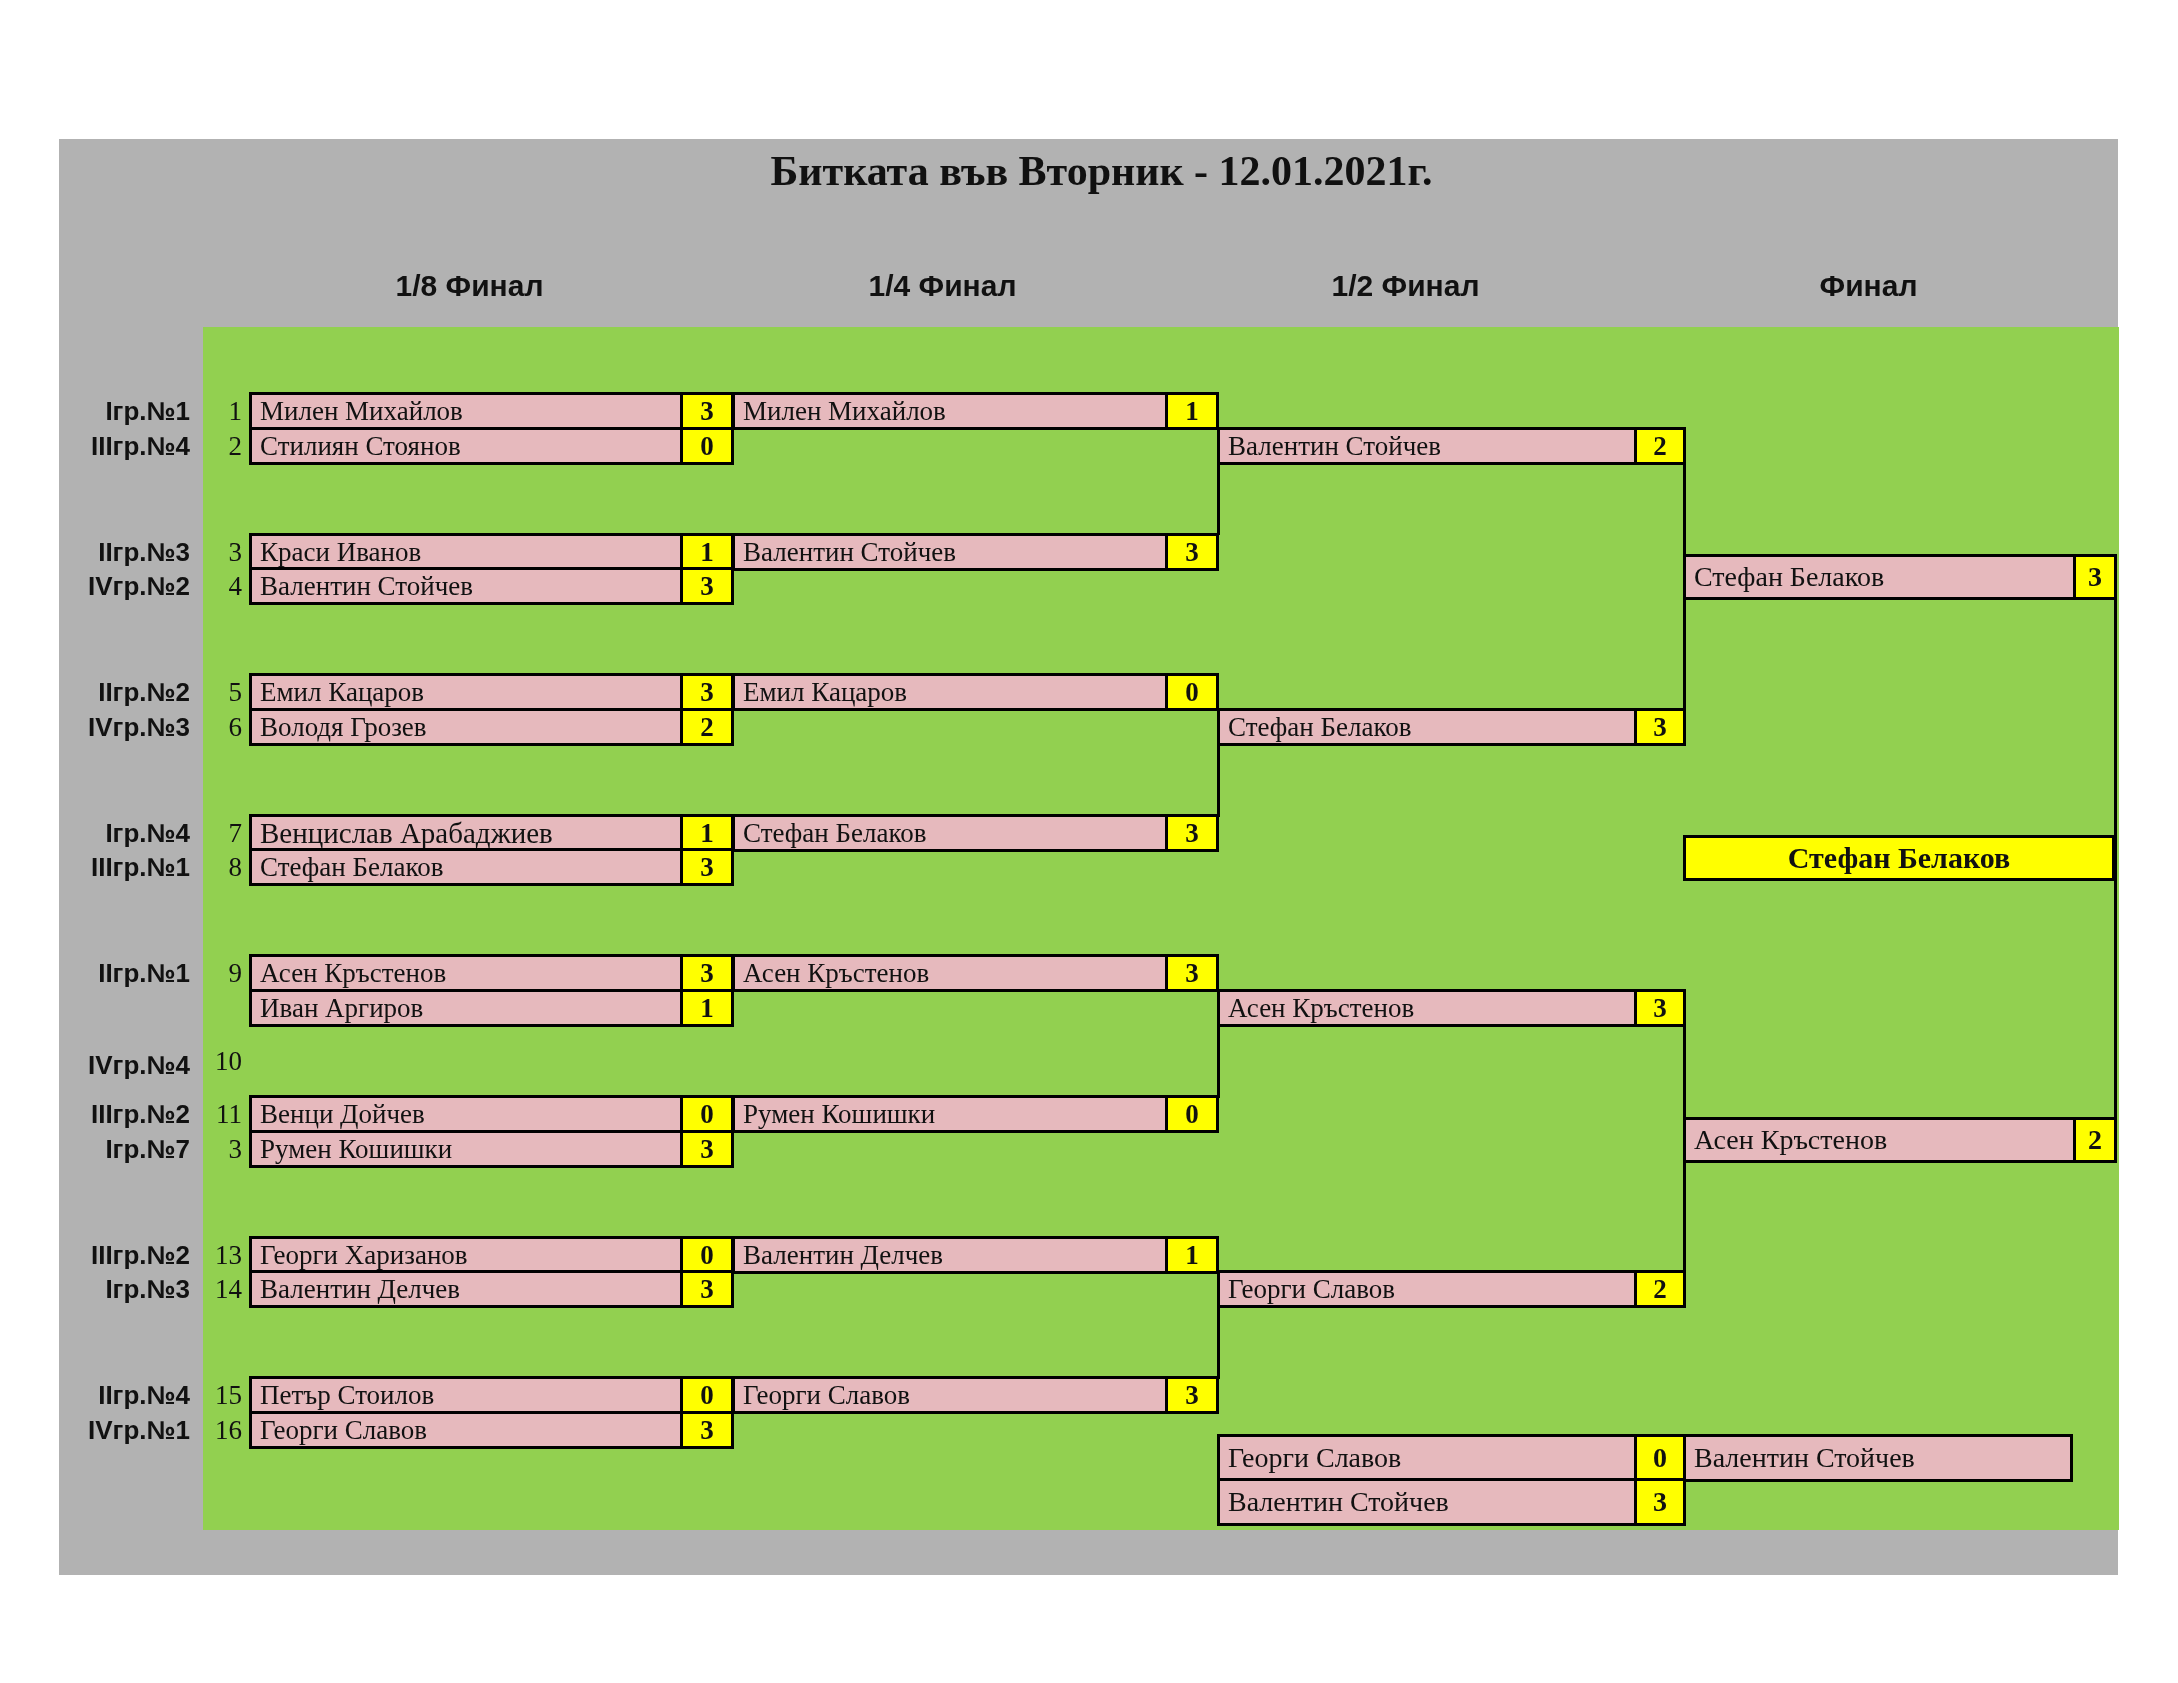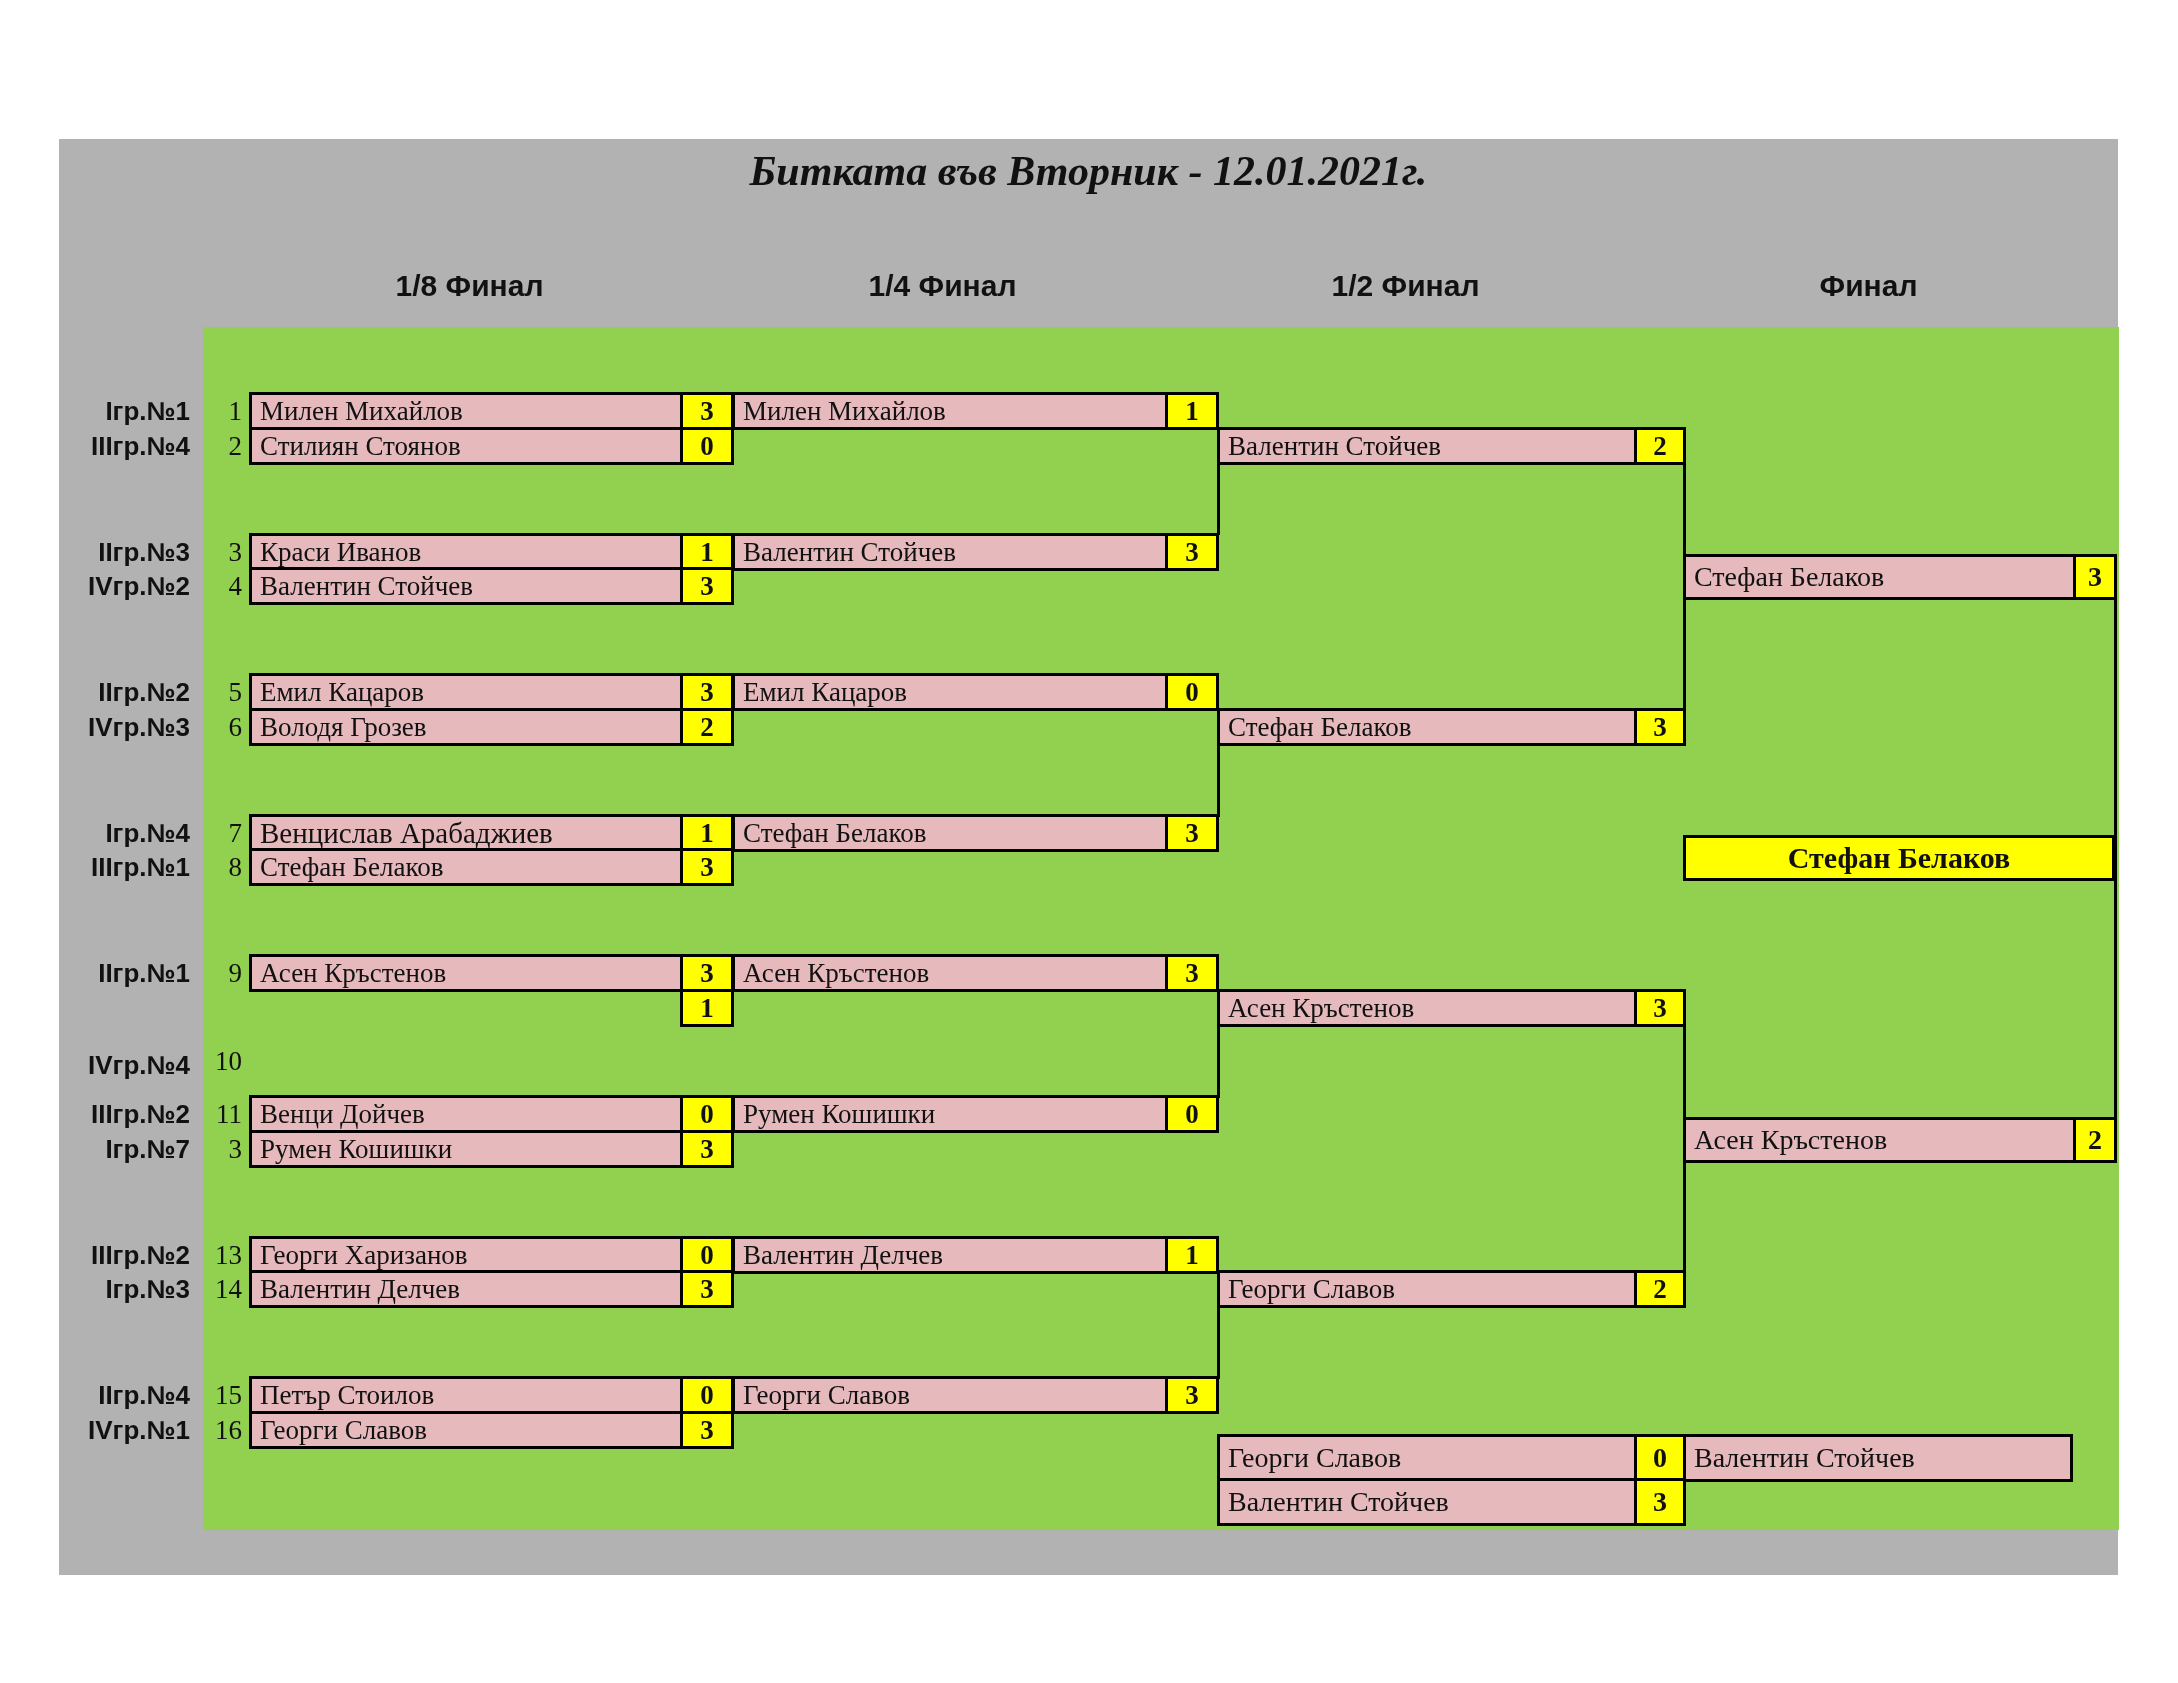--- a/index.html
+++ b/index.html
@@ -7,8 +7,8 @@
          font-family:"Liberation Serif","DejaVu Serif",serif;color:#111;}
   .panel{position:absolute;left:59px;top:139px;width:2059px;height:1436px;background:var(--gray,#b2b2b2);}
   .green{position:absolute;left:203px;top:327px;width:1916px;height:1203px;background:var(--green,#92d050);}
-  .title{position:absolute;left:59px;top:147px;width:2059px;text-align:center;
-         font-size:42px;font-weight:bold;letter-spacing:0px;font-style:italic;}
+  .title{position:absolute;left:72px;top:147px;width:2059px;text-align:center;
+         font-size:42px;font-weight:bold;letter-spacing:0px;}
   .colhead{position:absolute;top:269px;width:297px;text-align:center;font-size:30px;font-weight:bold;
            font-family:"Liberation Sans","DejaVu Sans",sans-serif;}
   .lbl{position:absolute;left:59px;width:131px;height:38px;line-height:38px;text-align:right;

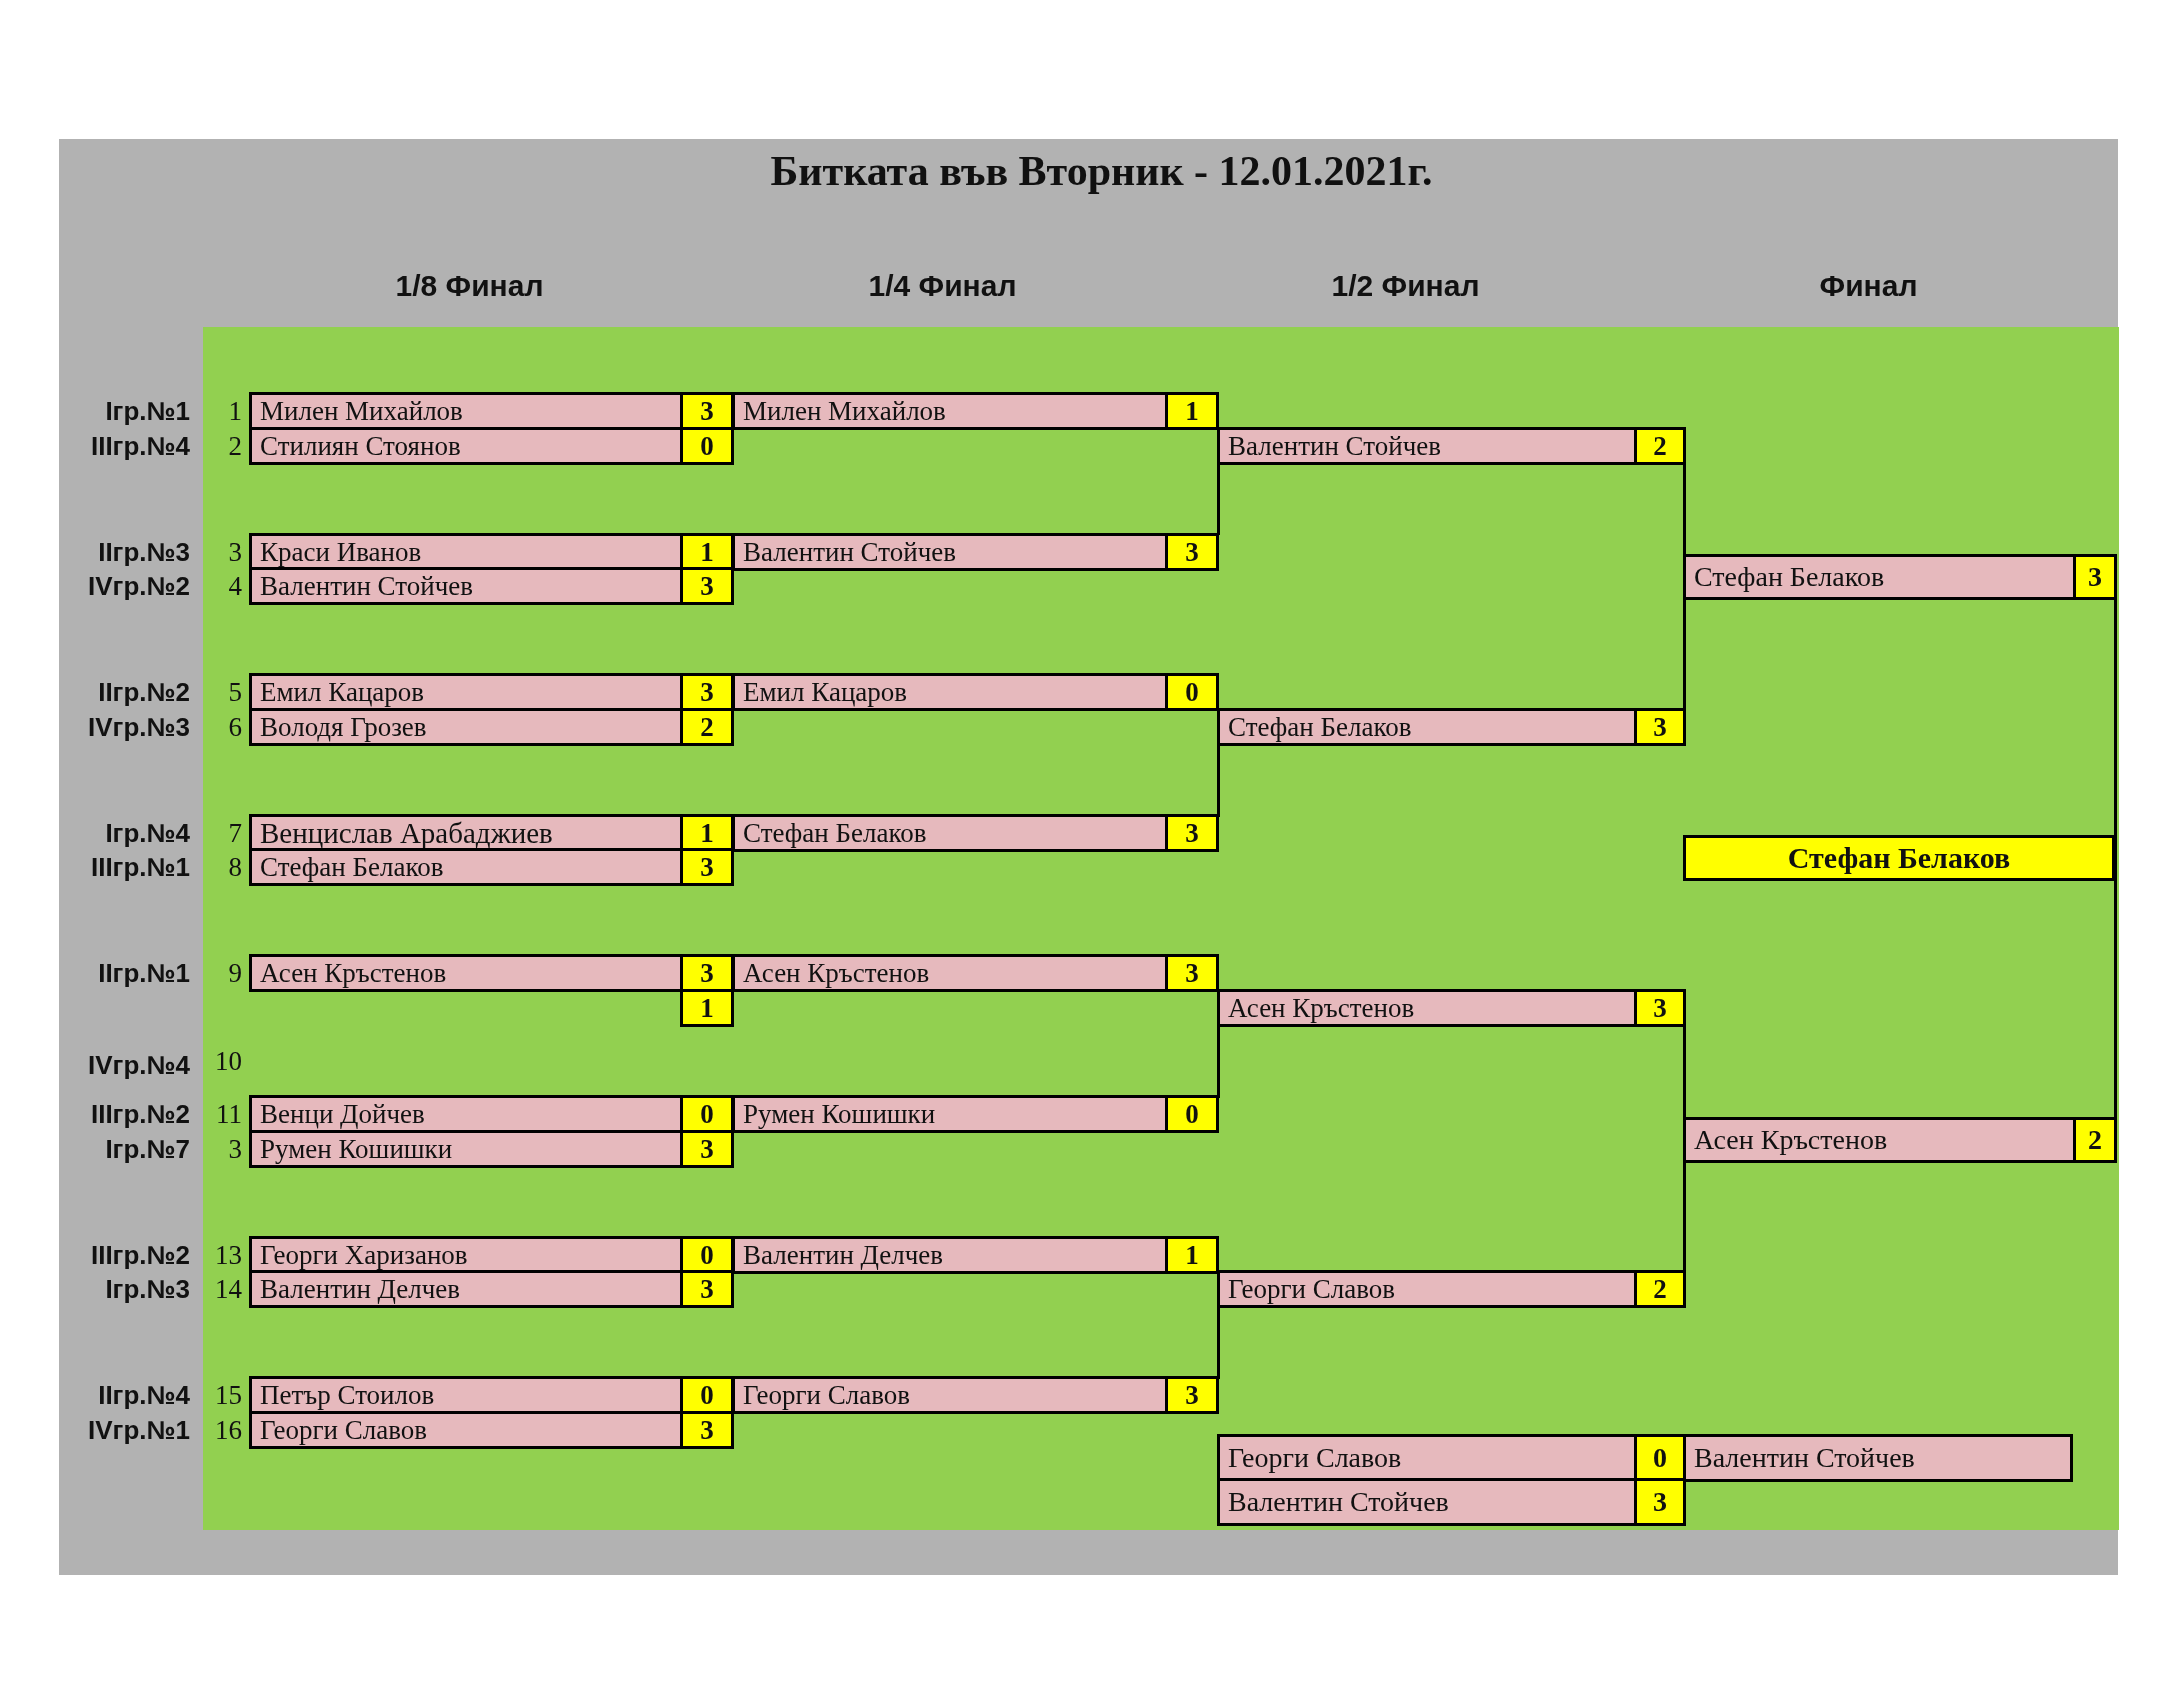--- a/index.html
+++ b/index.html
@@ -90,6 +90,7 @@
 
   <div class="lbl" style="top:1046px">IVгр.№4</div>
   <div class="seed" style="top:1042px">10</div>
+  <div class="box pname n1" style="top:989px">Иван Аргиров</div>
   <div class="box score s1" style="top:989px">1</div>
 
   <div class="lbl" style="top:1095px">IIIгр.№2</div>

